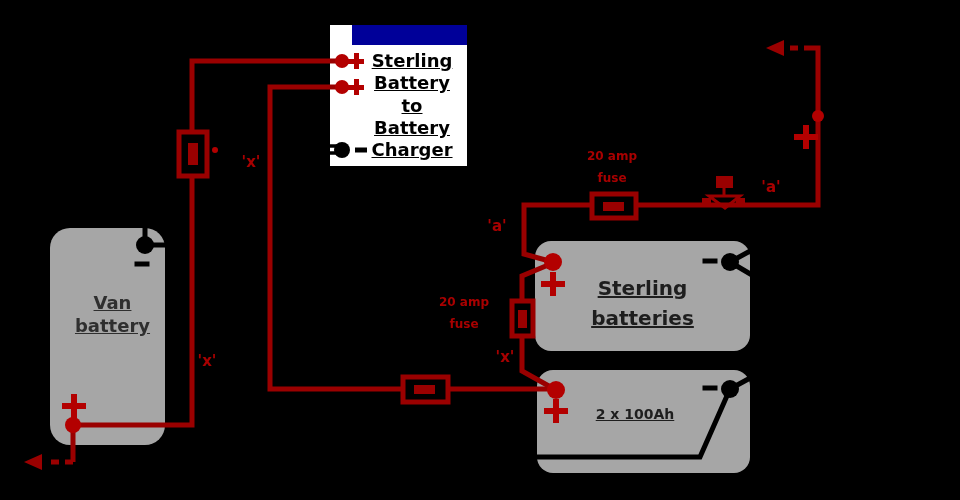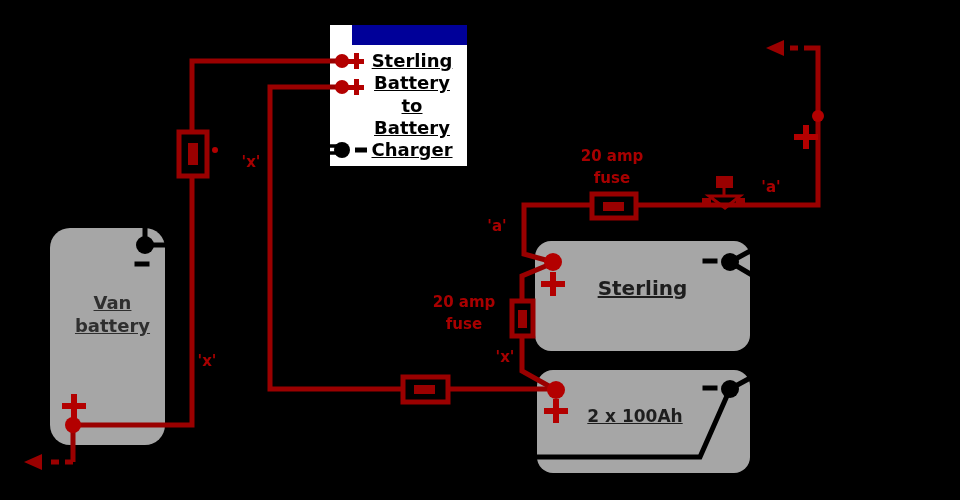--- a/index.html
+++ b/index.html
@@ -17,7 +17,7 @@
   .redlbl{position:absolute;z-index:4;font-weight:bold;color:var(--label-red,#a80000);
           transform:translate(-50%,-50%);font-size:15px;white-space:nowrap;}
   .fuselbl{position:absolute;z-index:4;font-weight:bold;color:var(--label-red,#a80000);
-           font-size:15px;line-height:22px;text-align:center;}
+           font-size:12px;line-height:22px;text-align:center;}
   
   .plus{position:absolute;z-index:5;transform:translate(-50%,-50%);}
   .plus::before,.plus::after{content:"";position:absolute;background:var(--accent-red,#b30000);}

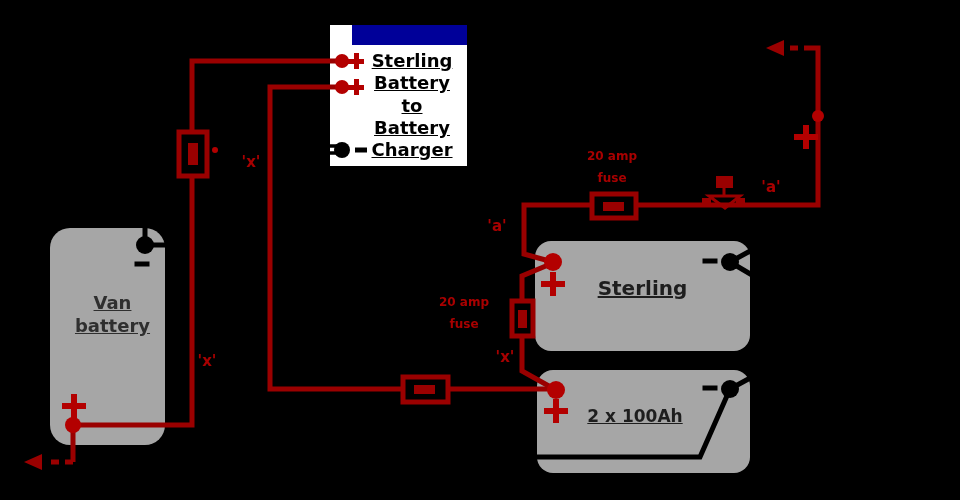--- a/index.html
+++ b/index.html
@@ -149,6 +149,7 @@
 
   <div class="txt" style="left:535px;top:273px;width:215px;font-size:20px;line-height:30px;color:#1e1e1e;">
     <div>Sterling</div>
+    <div>batteries</div>
   </div>
 
   <div class="txt" style="left:537px;top:406px;width:196px;font-size:17px;color:#1e1e1e;">2 x 100Ah</div>

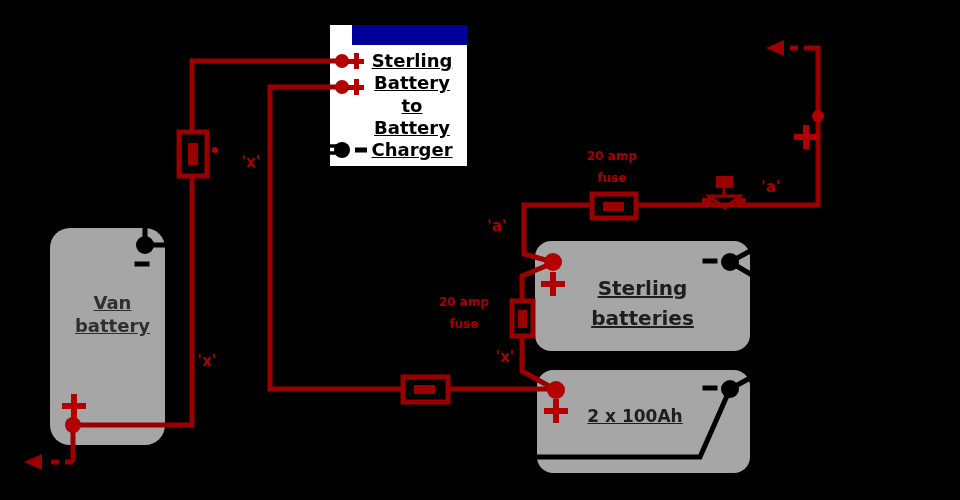--- a/index.html
+++ b/index.html
@@ -152,7 +152,7 @@
     <div>batteries</div>
   </div>
 
-  <div class="txt" style="left:537px;top:406px;width:196px;font-size:17px;color:#1e1e1e;">2 x 100Ah</div>
+  <div class="txt" style="left:537px;top:406px;width:196px;font-size:14px;color:#1e1e1e;">2 x 100Ah</div>
 
   <div class="fuselbl" style="left:567px;top:145px;width:90px;">
     <div>20 amp</div>

